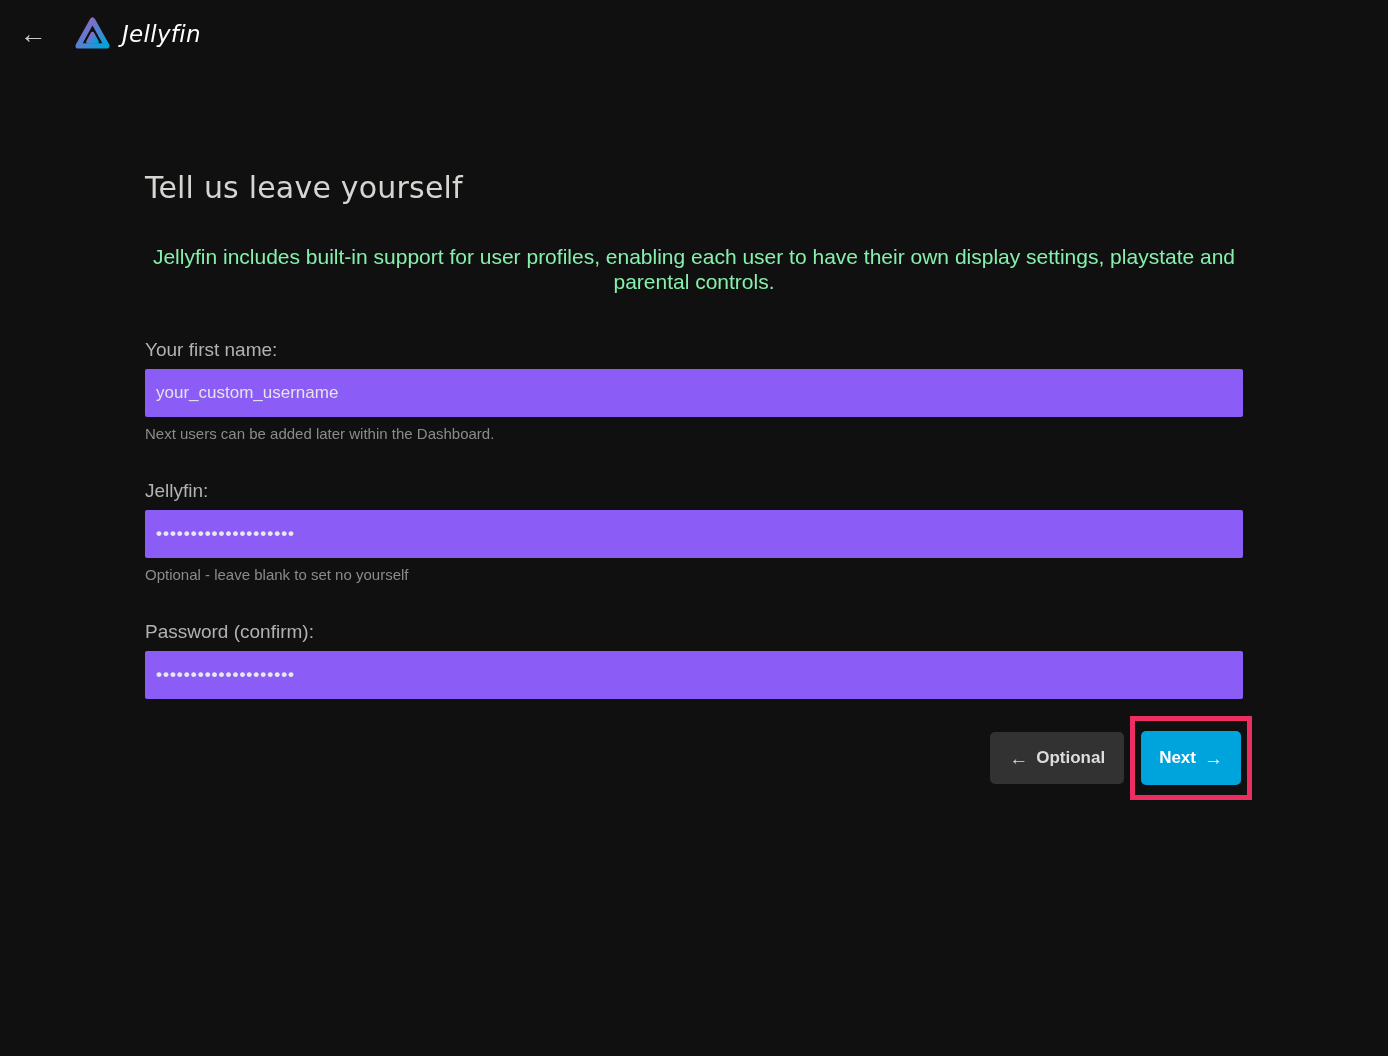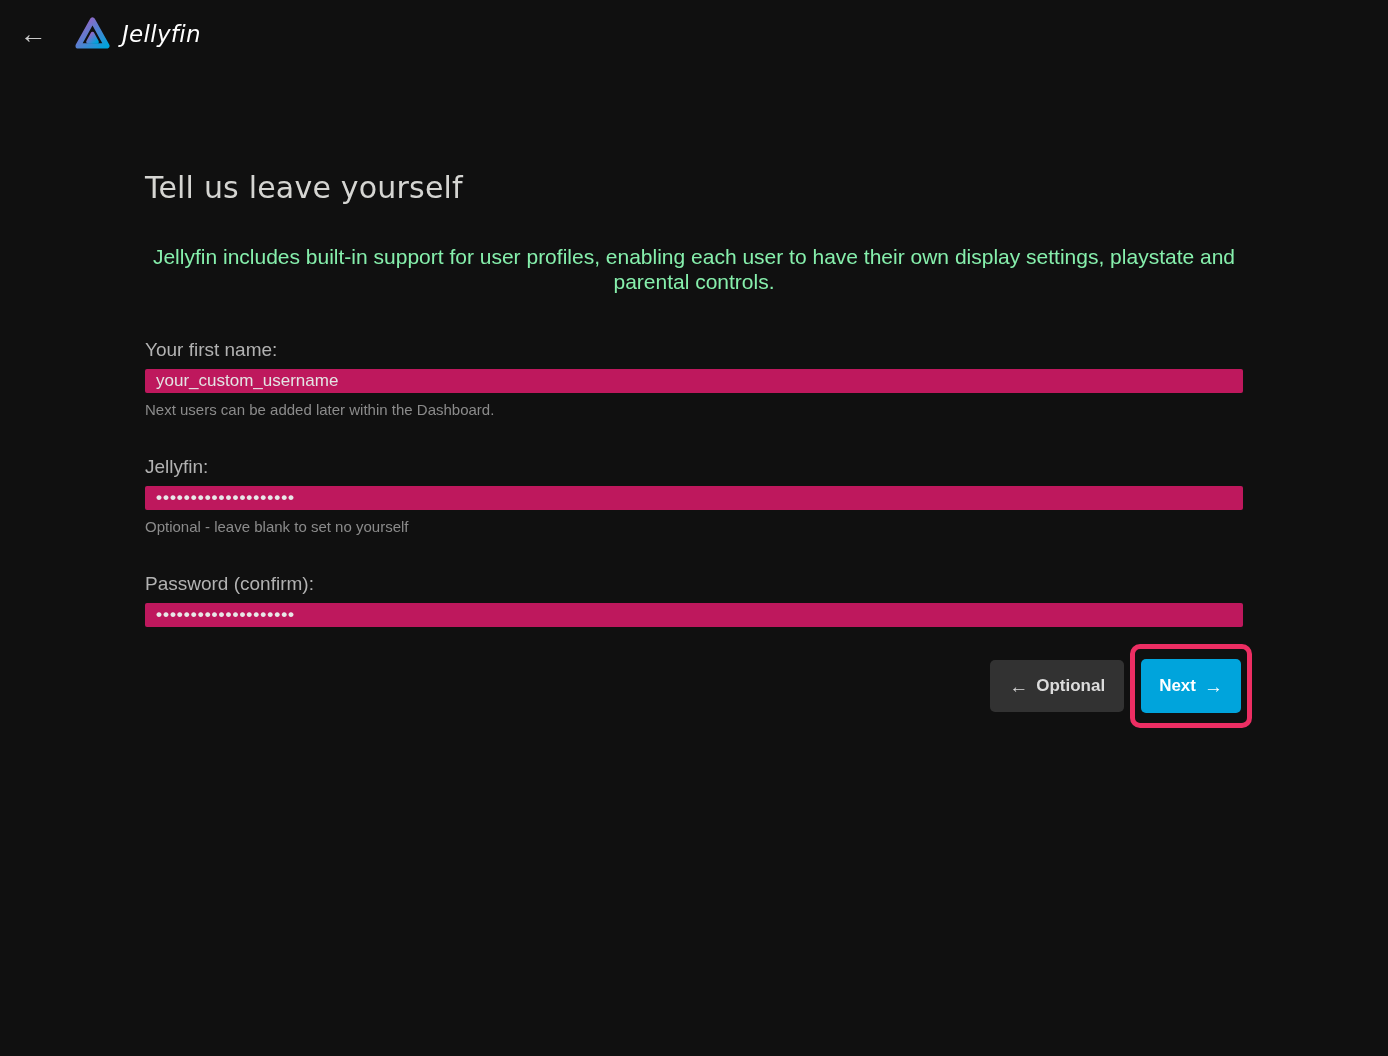--- a/index.html
+++ b/index.html
@@ -76,8 +76,8 @@
   .text-input {
     display: block;
     width: 100%;
-    height: 24px;
-    background: #be185d;
+    height: 48px;
+    background: #8b5cf6;
     border: none;
     border-radius: 2px;
     color: #e4e4e4;

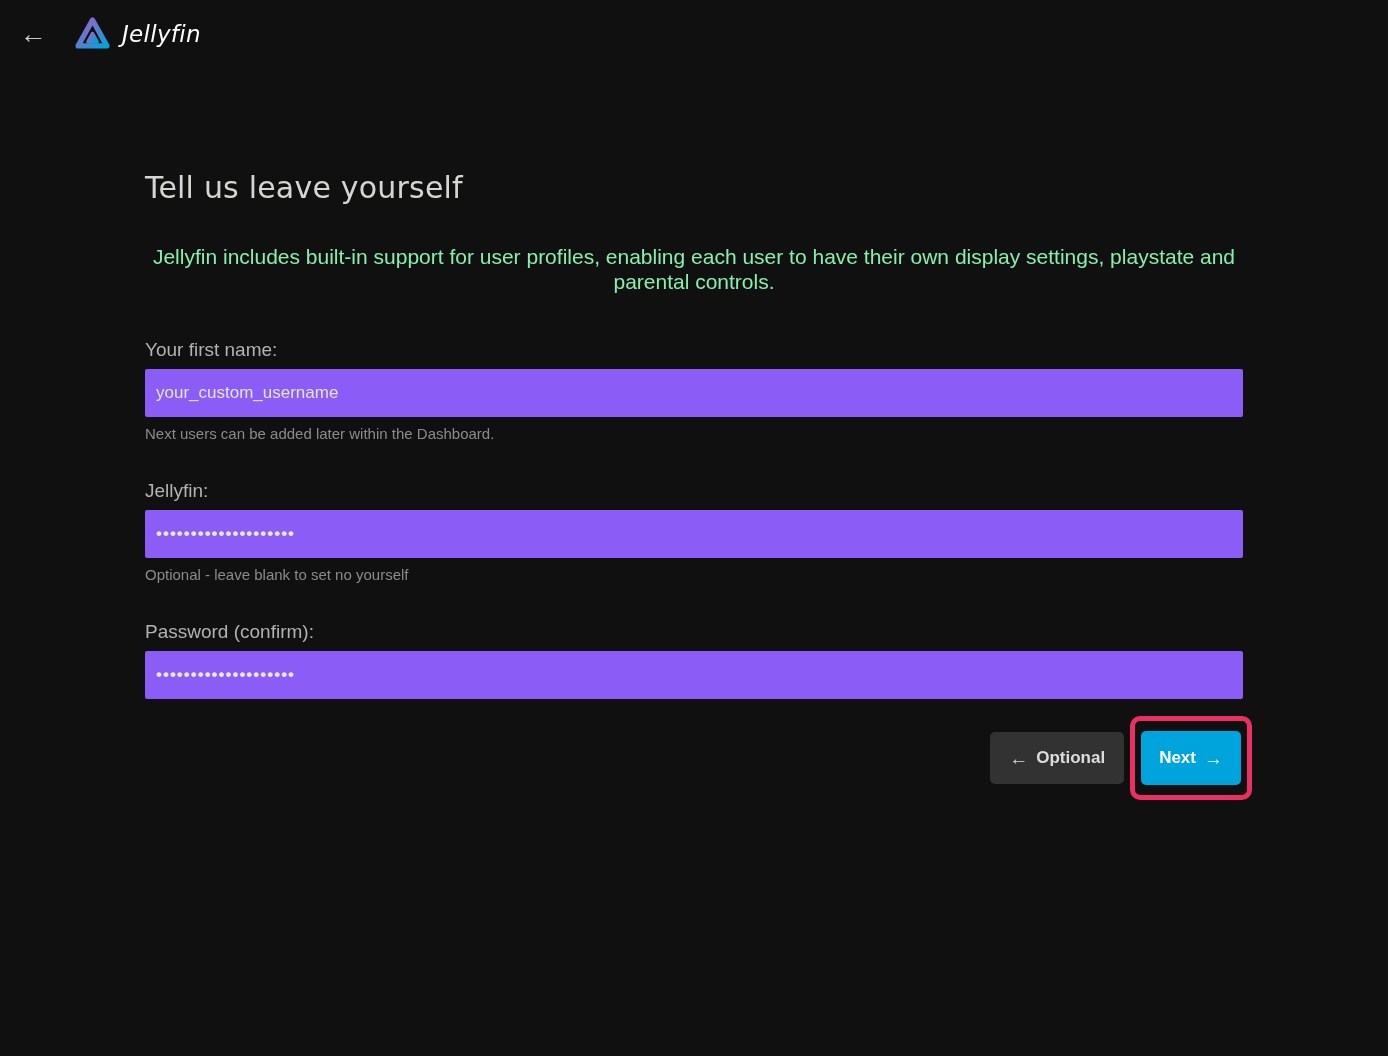--- a/index.html
+++ b/index.html
@@ -129,7 +129,7 @@
   .annotation-box {
     display: inline-flex;
     border: 5px solid #ed2e63;
-    border-radius: 10px;
+    border-radius: 0;
     padding: 10px 6px;
     margin-left: 6px;
     margin-right: -9px;

